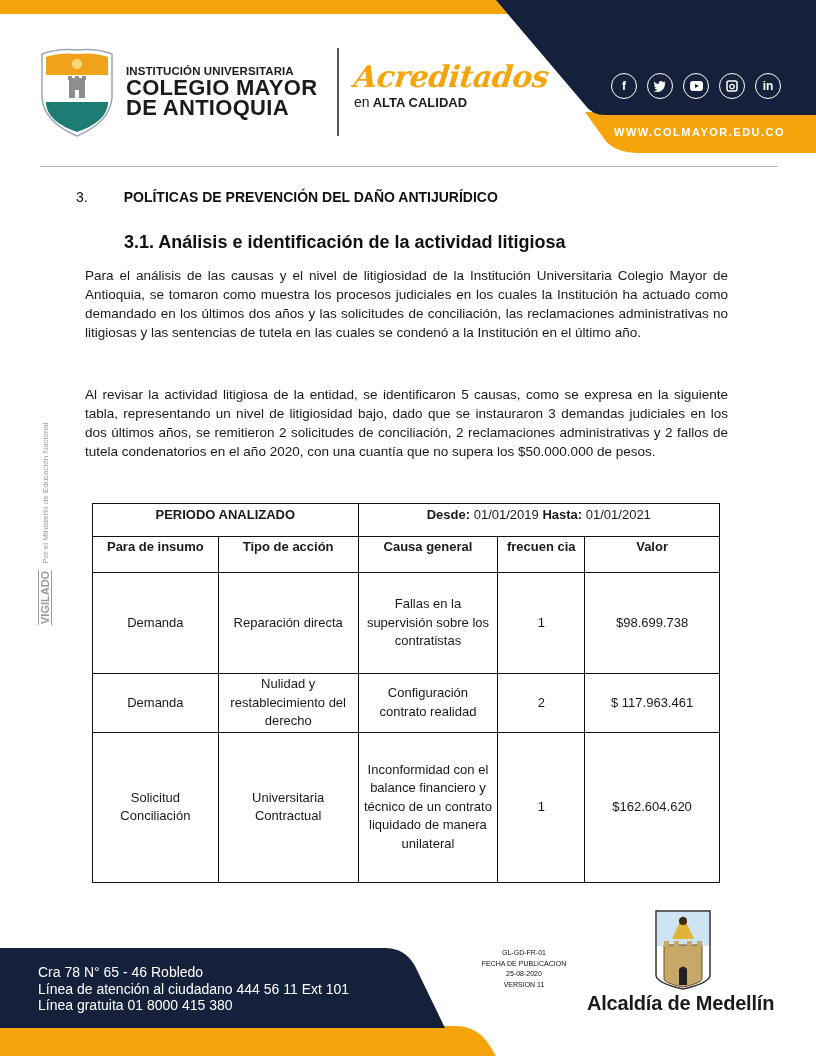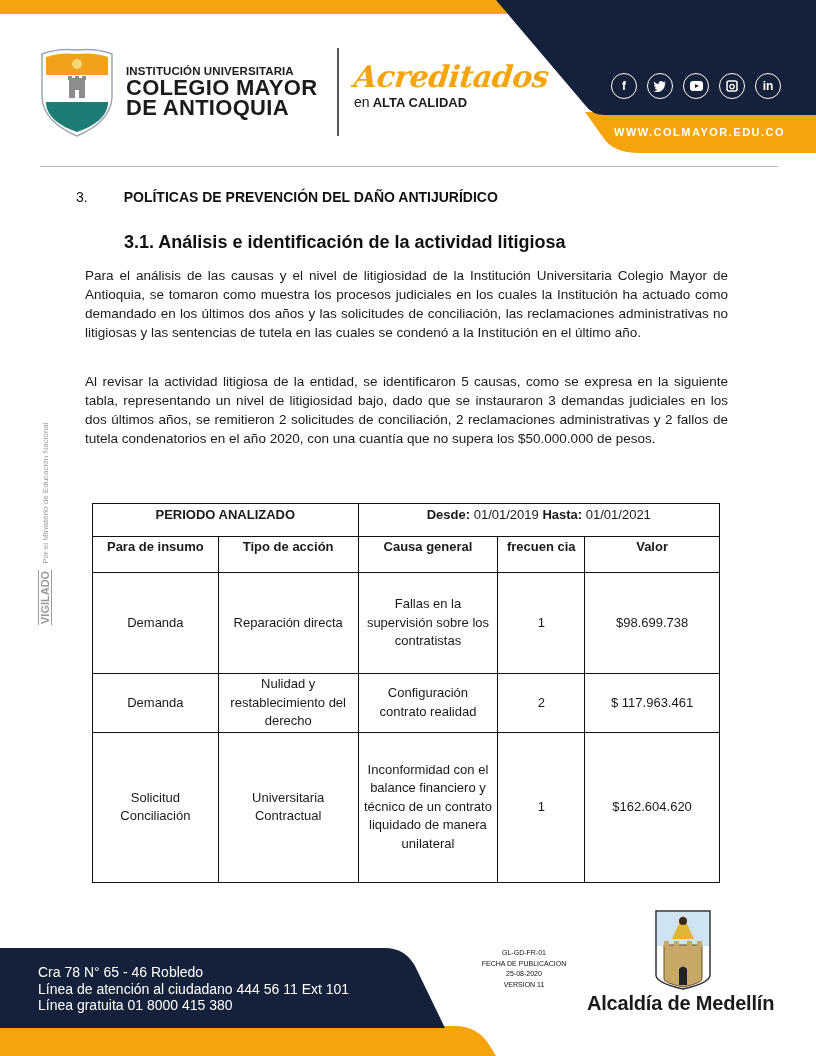--- a/index.html
+++ b/index.html
@@ -36,7 +36,7 @@
   .sub-title { position: absolute; left: 76px; top: 232px; font-size: 18px; font-weight: bold; margin-left: 48px; }
   .para { position: absolute; left: 85px; width: 643px; font-size: 13.5px; line-height: 19px; text-align: justify; color: #1a1a1a; }
   .para1 { top: 266px; }
-  .para2 { top: 372px; }
+  .para2 { top: 385px; }
 
   
   .tbl { position: absolute; left: 92px; top: 503px; width: 628px; border-collapse: collapse; font-size: 13px; color: #1a1a1a; }

